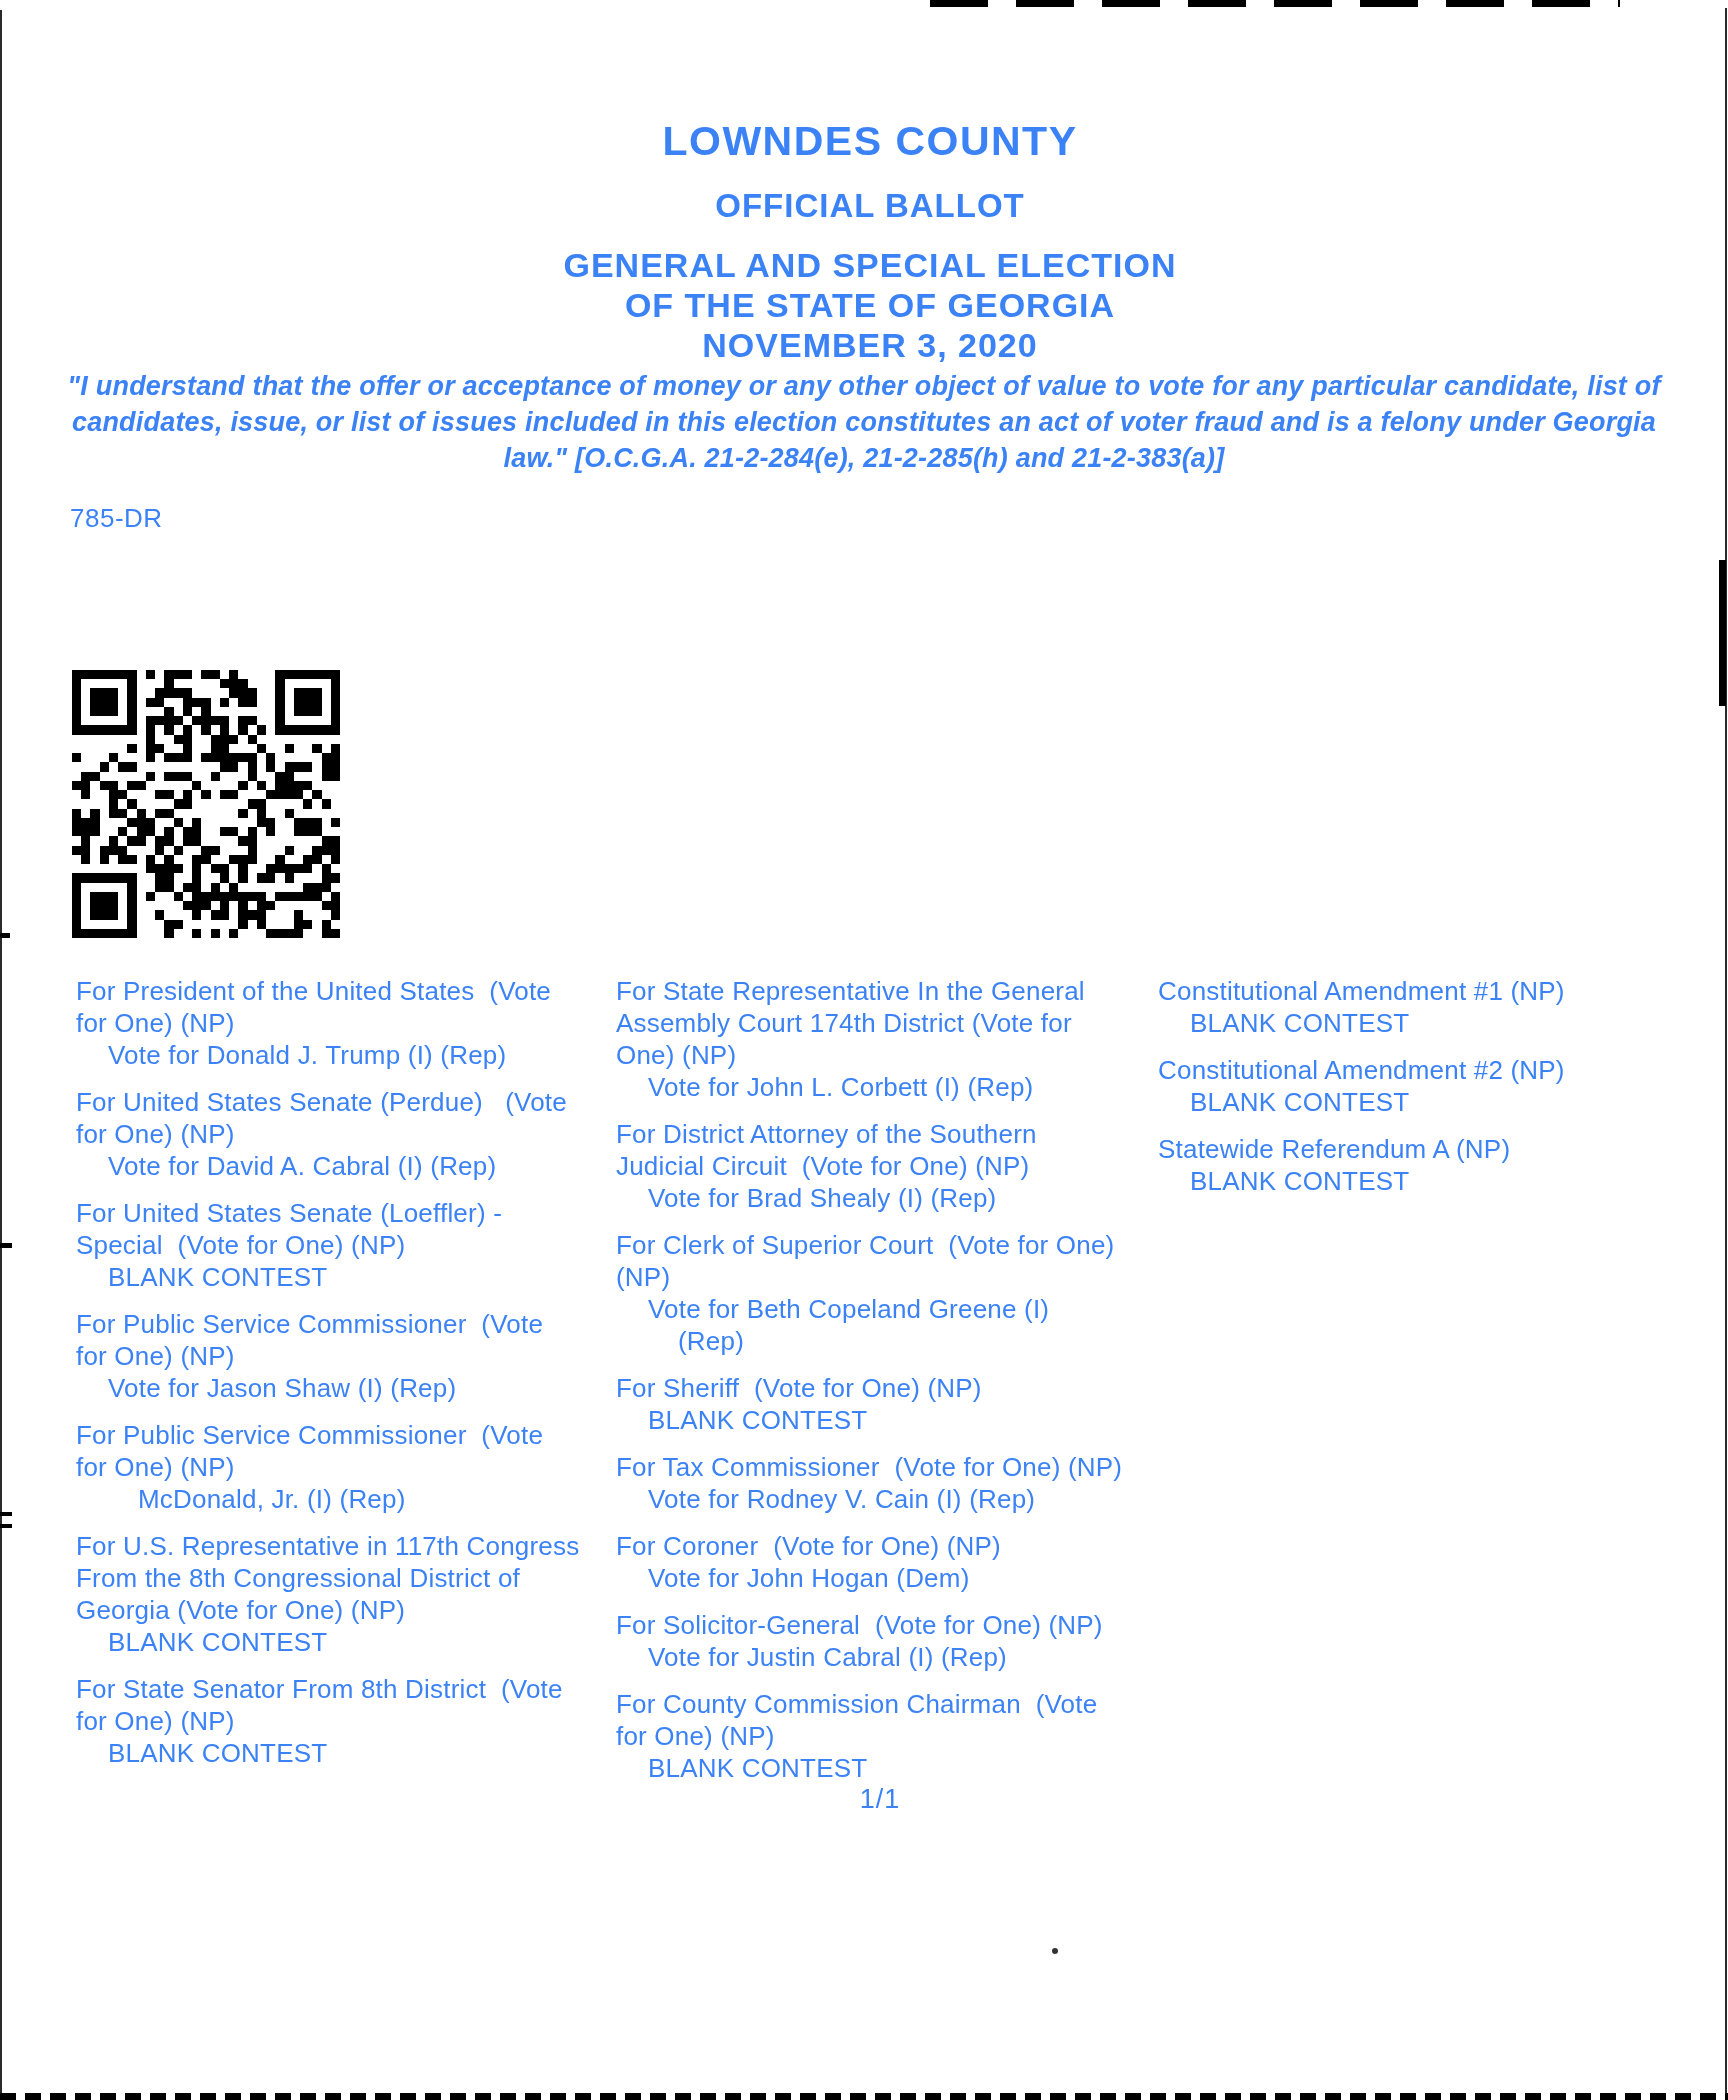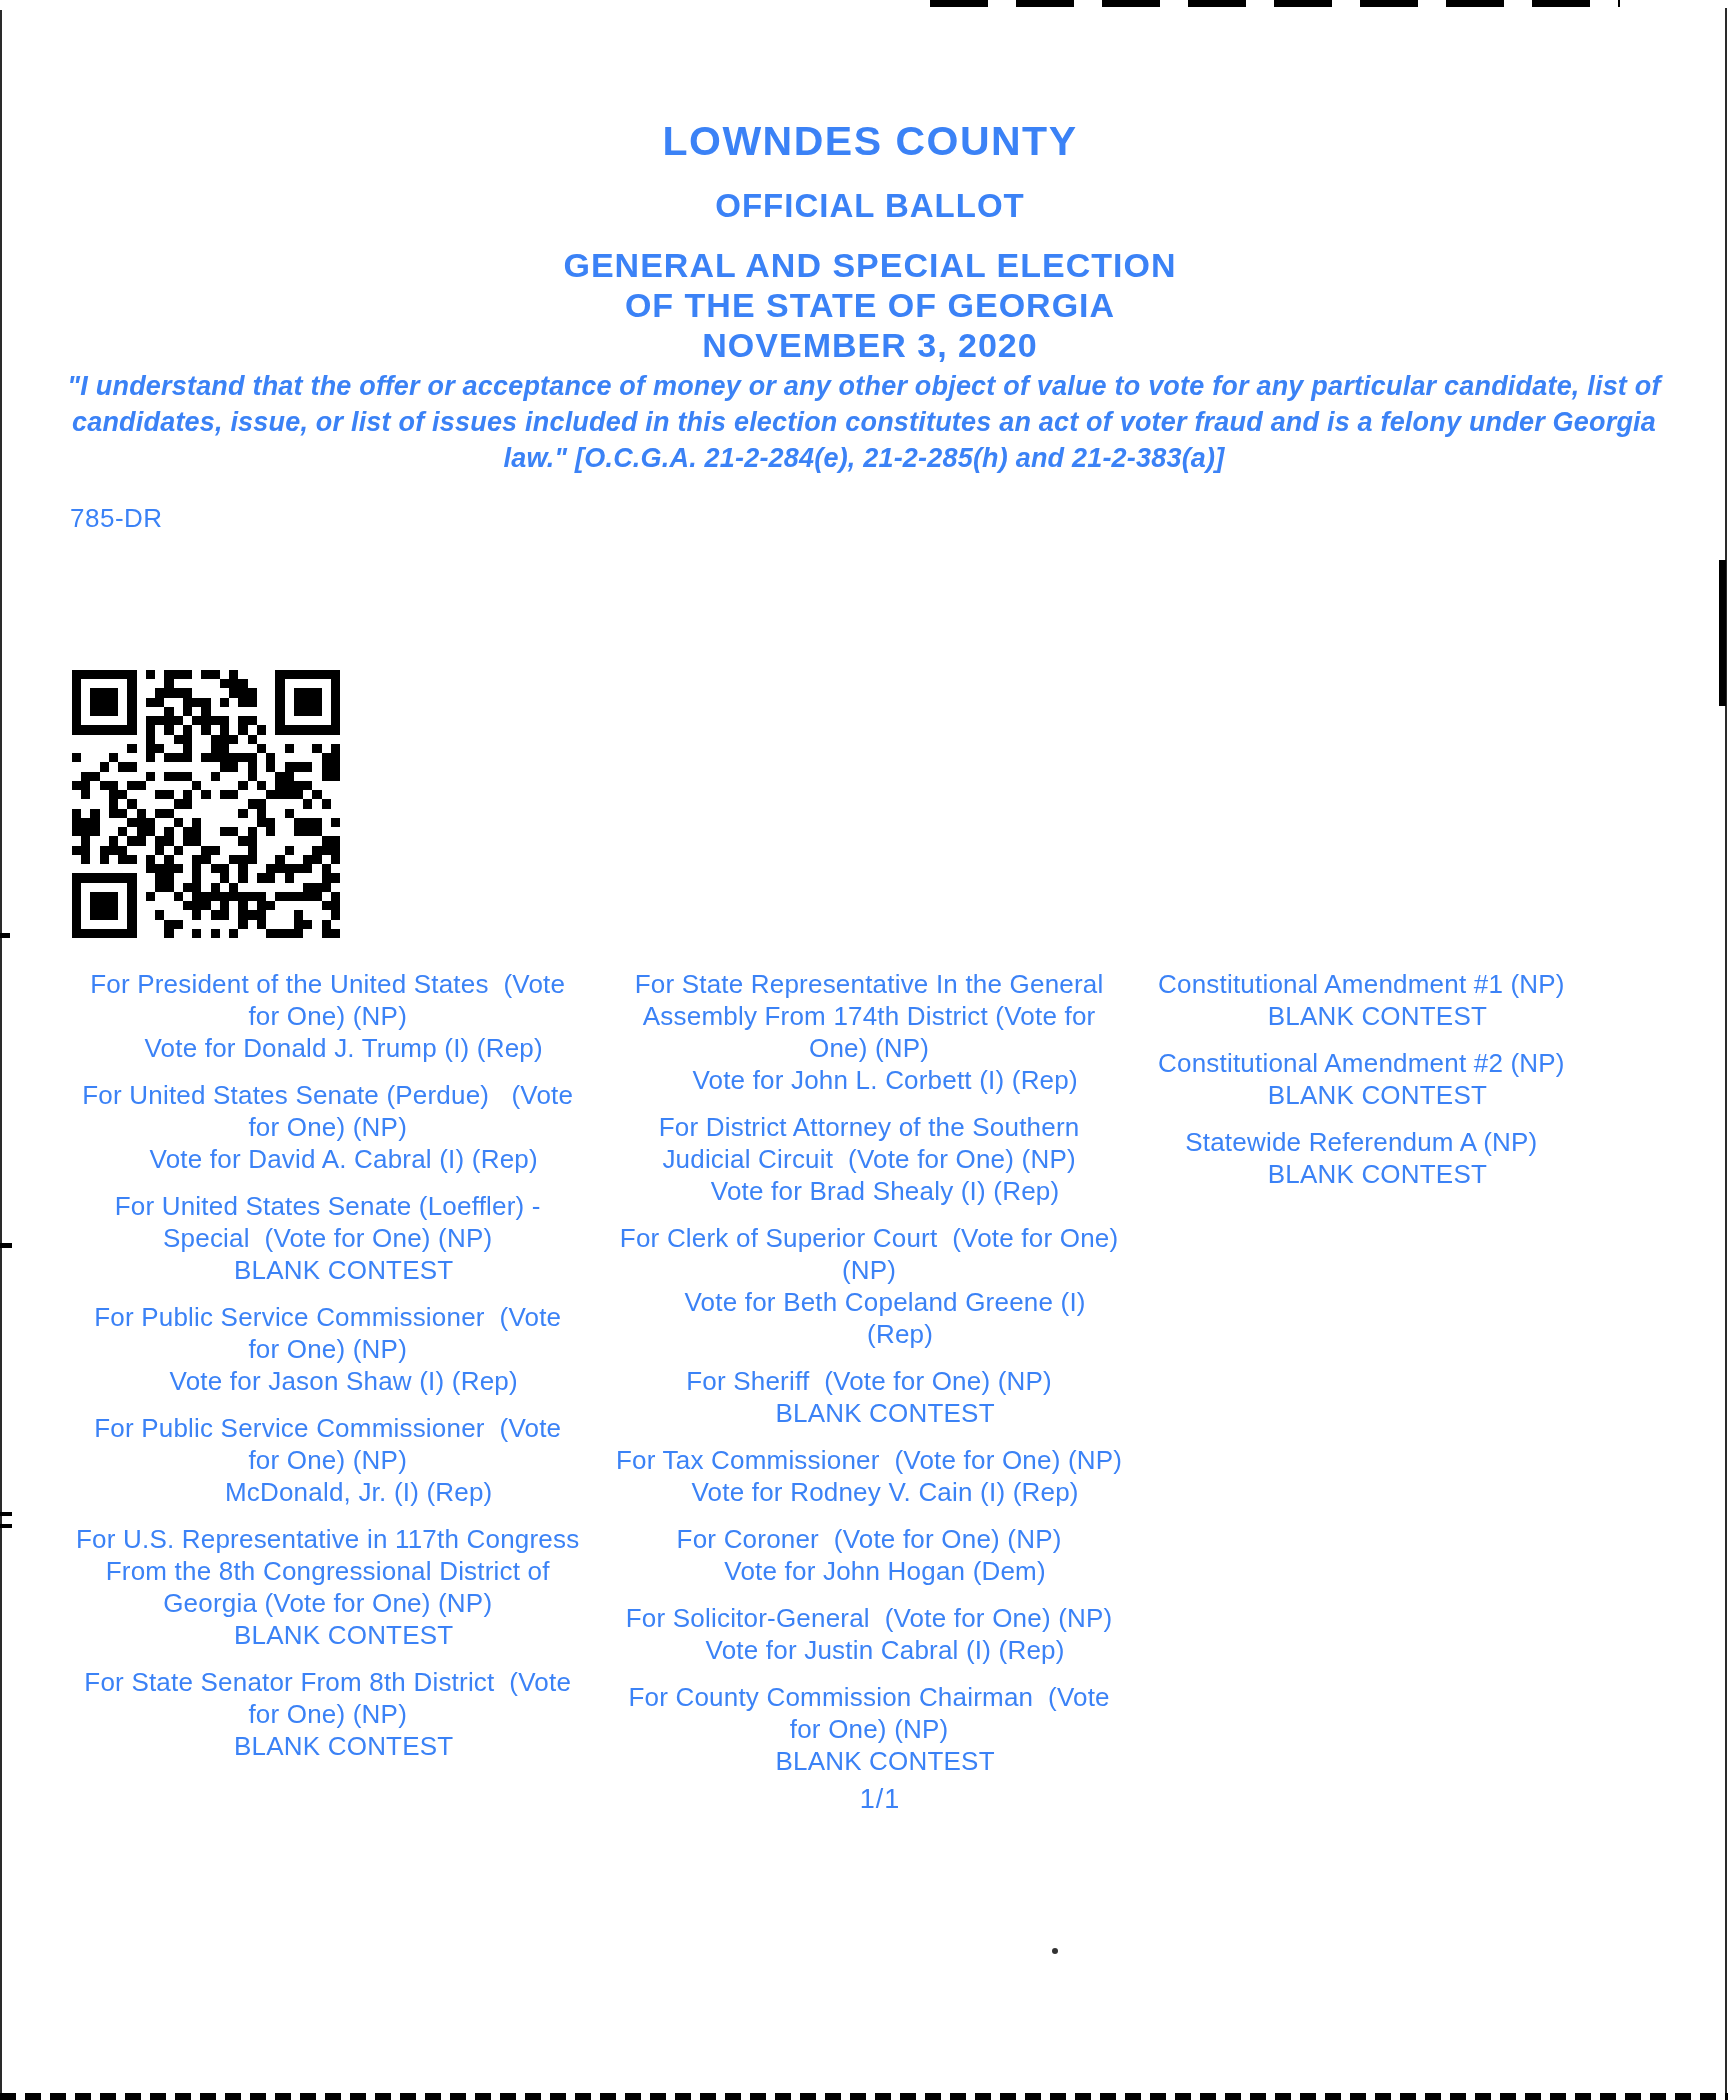--- a/index.html
+++ b/index.html
@@ -34,7 +34,7 @@
   .qr .d{background:#000;}
   
   .cols{position:absolute;left:0;top:960px;width:1728px;height:800px;}
-  .col{position:absolute;top:8px;text-align:center;}
+  .col{position:absolute;top:15px;}
   .col1{left:76px;}
   .col2{left:616px;}
   .col3{left:1158px;}

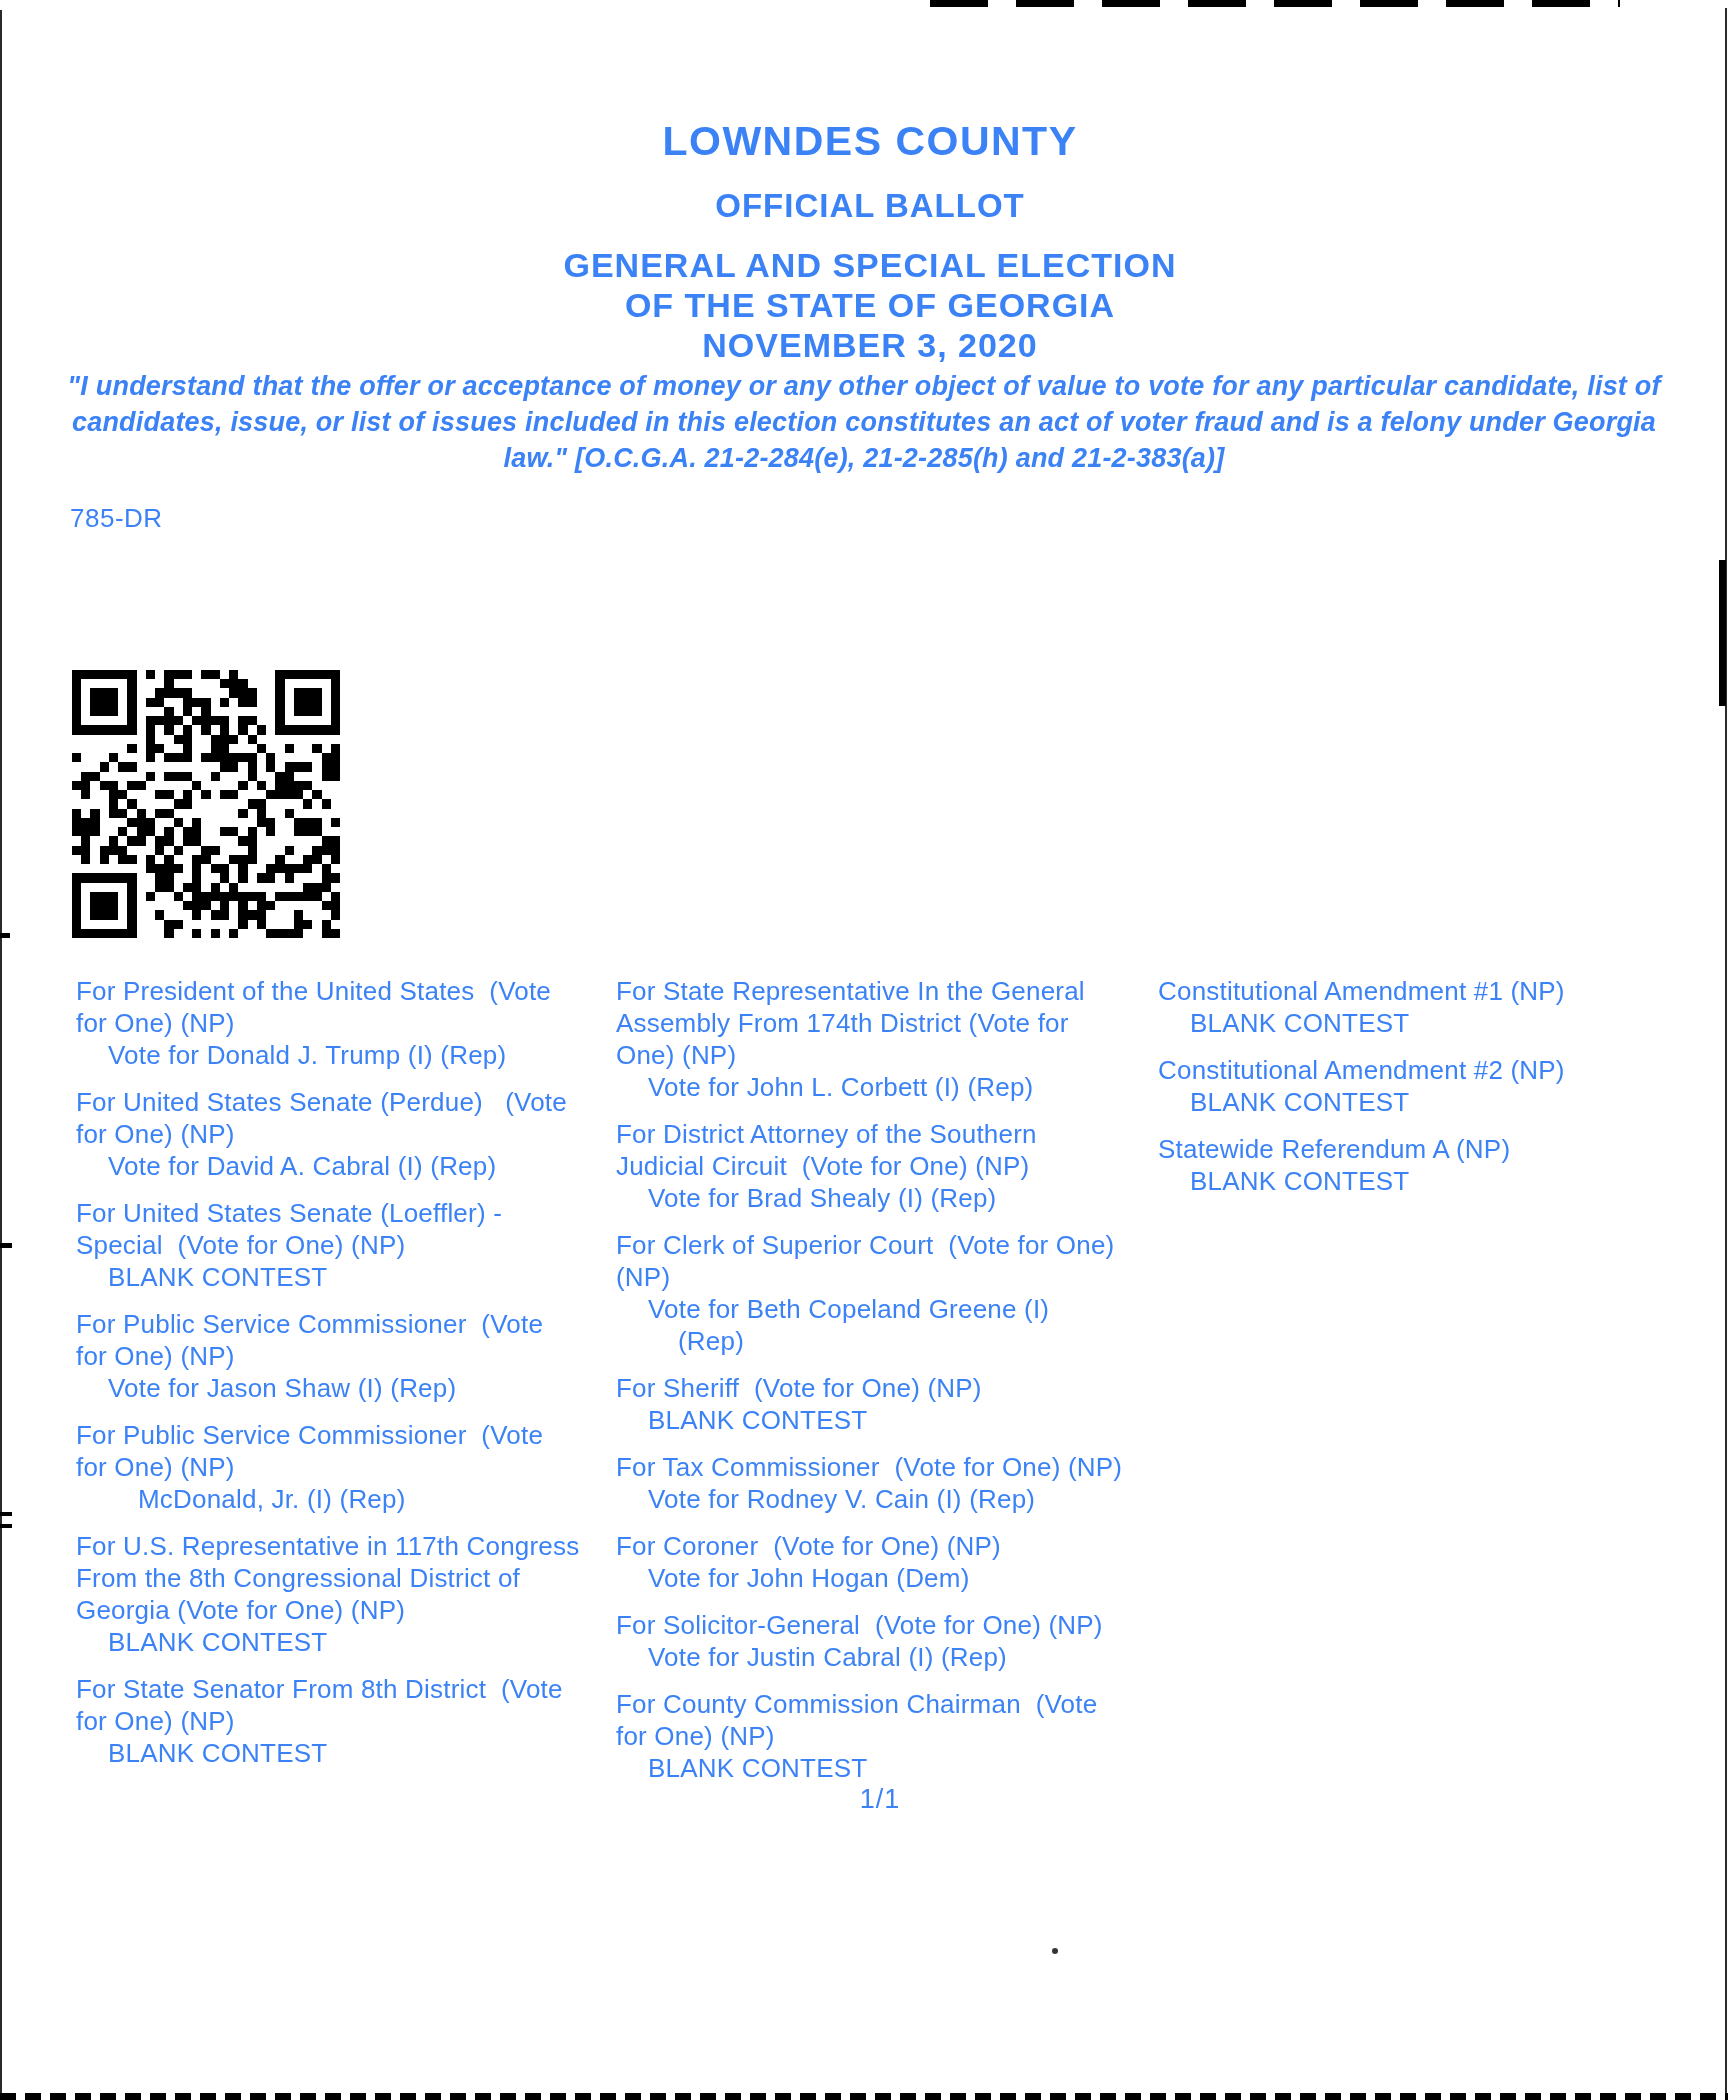--- a/index.html
+++ b/index.html
@@ -980,7 +980,7 @@
       <section class="col col2">
         <div class="contest">
           <div class="t-line">For State Representative In the General</div>
-          <div class="t-line">Assembly From 174th District (Vote for</div>
+          <div class="t-line">Assembly Court 174th District (Vote for</div>
           <div class="t-line">One) (NP)</div>
           <div class="s-line first">Vote for John L. Corbett (I) (Rep)</div>
         </div>

